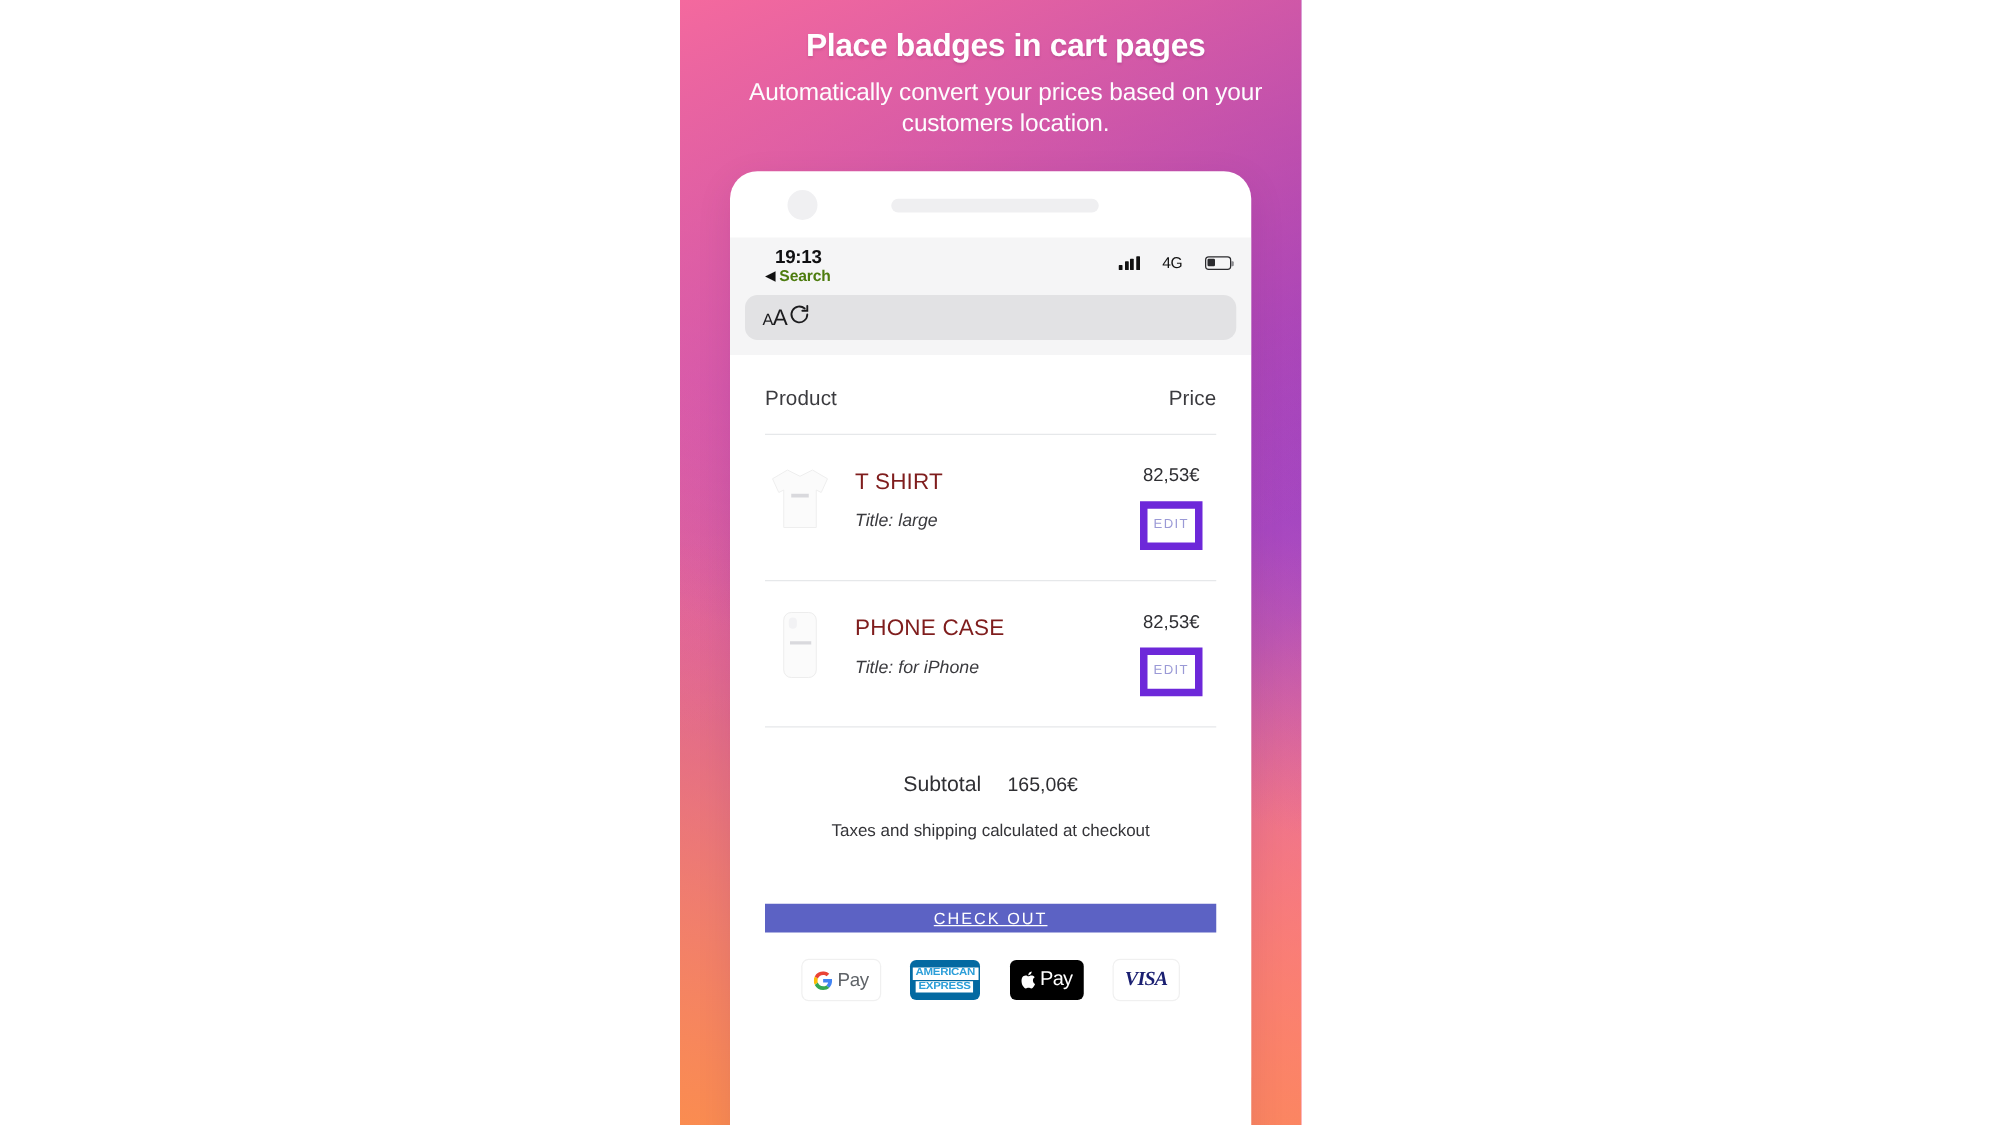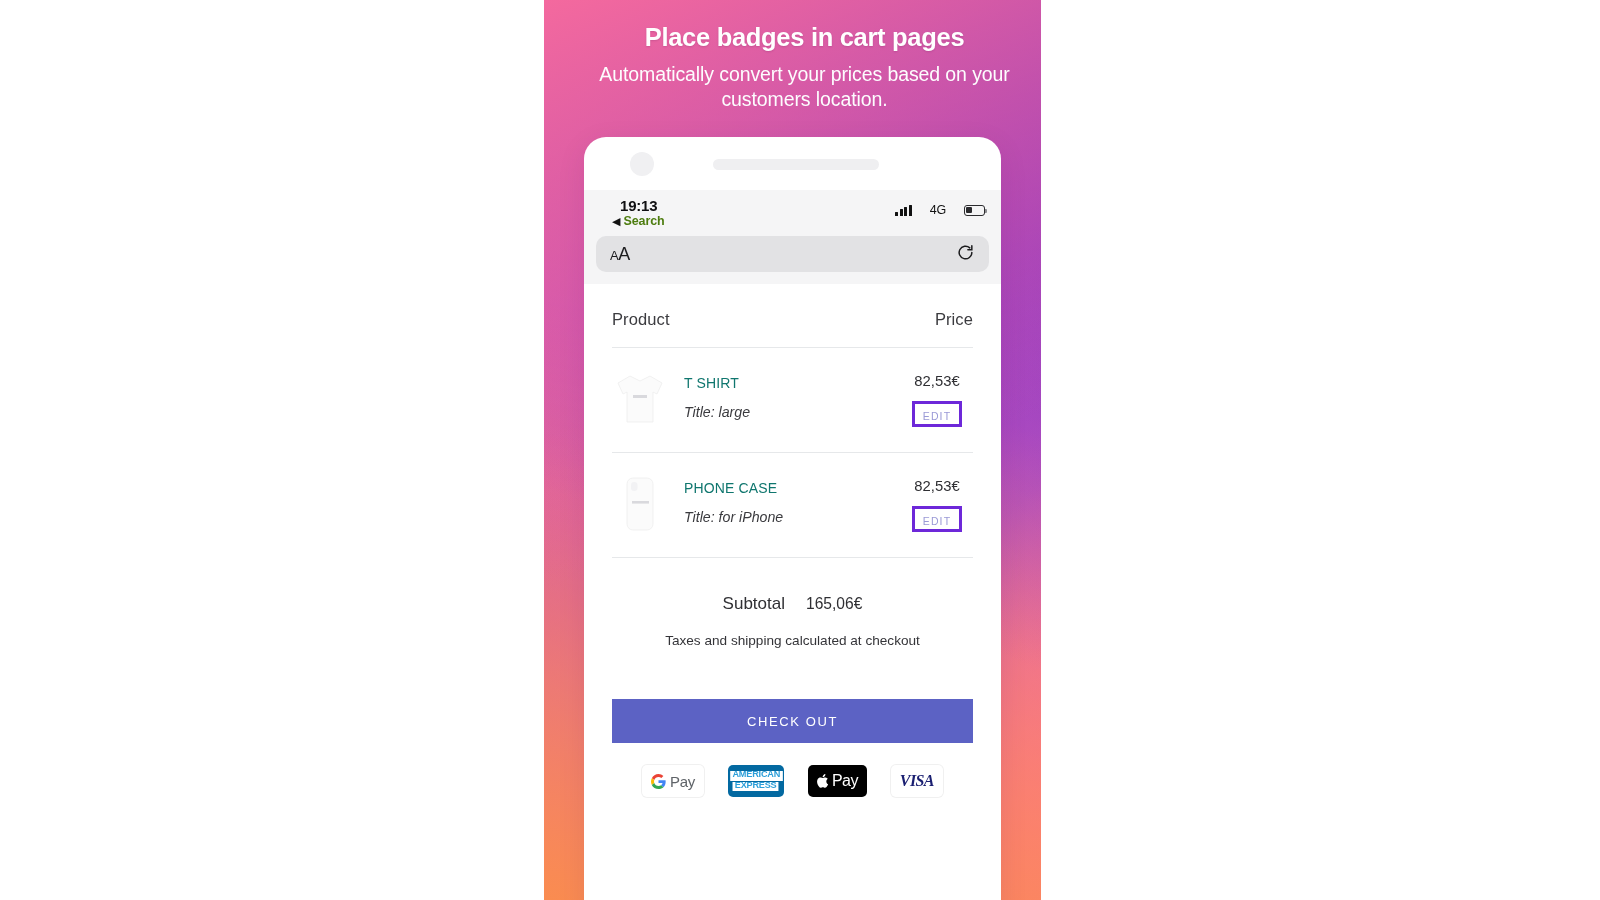--- a/index.html
+++ b/index.html
@@ -94,7 +94,7 @@
 
   .url-bar {
     margin:0 12px; height:36px; background:#e2e2e4; border-radius:10px;
-    display:flex; align-items:center; justify-content:space-between; padding:0 14px;
+    display:flex; align-items:center; padding:0 14px;
   }
   .aa-glyph { color:#1c1c1e; letter-spacing:-0.5px; line-height:1; }
   .aa-glyph .s { font-size:13px; }

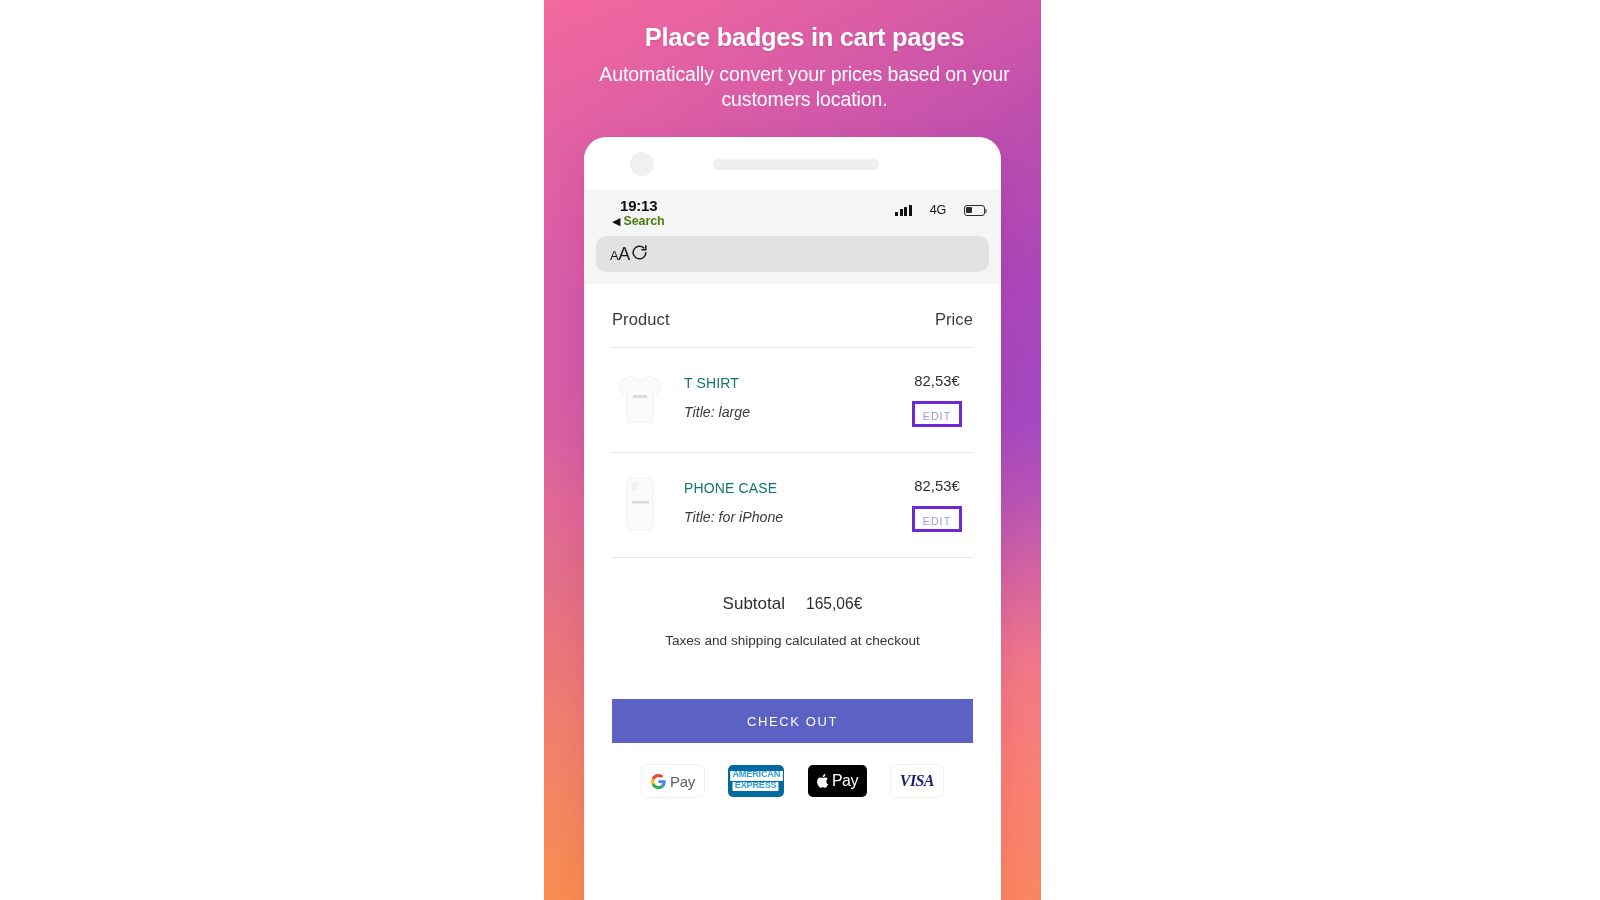--- a/index.html
+++ b/index.html
@@ -117,7 +117,7 @@
   .thumb { width:56px; height:58px; flex:0 0 56px; position:relative; }
 
   .item-info { flex:1; padding-top:5px; }
-  .item-title { font-size:14px; color:#0f766e; letter-spacing:0.15px; }
+  .item-title { font-size:18px; color:#7f1d1d; letter-spacing:0.15px; }
   .item-variant { margin-top:13px; font-size:14.2px; color:#3a3a3e; font-style:italic; }
 
   .item-right { width:72px; text-align:center; padding-top:3px; }

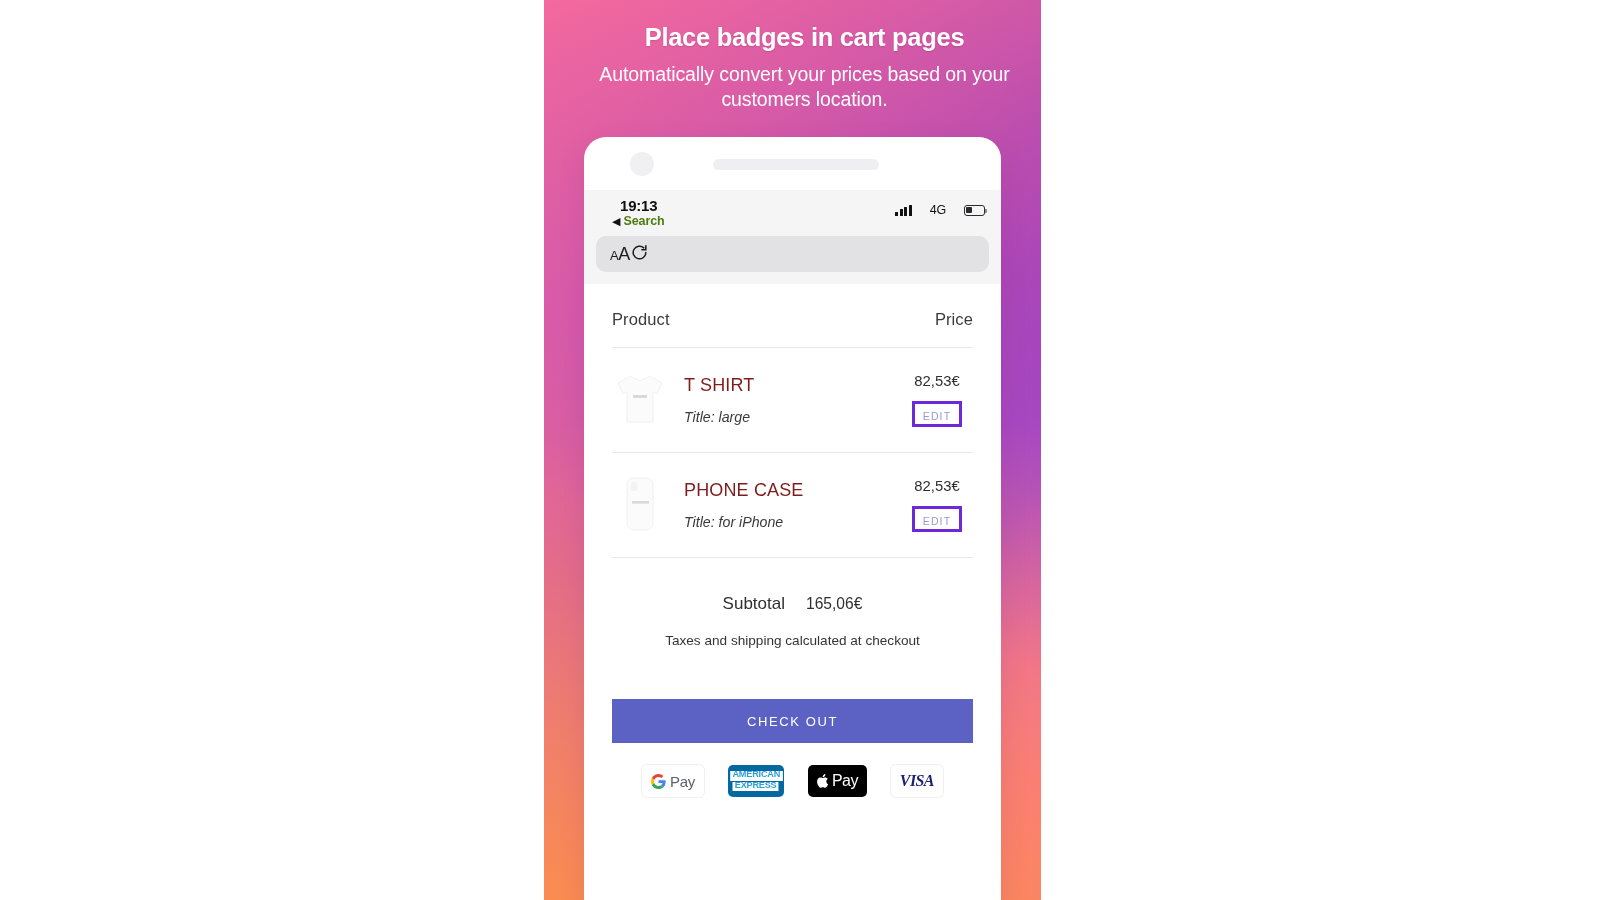--- a/index.html
+++ b/index.html
@@ -123,8 +123,8 @@
   .item-right { width:72px; text-align:center; padding-top:3px; }
   .item-price { font-size:14.8px; color:#2f2f33; white-space:nowrap; }
   .edit-btn {
-    margin-top:12px; display:inline-block; width:50px; height:26px; line-height:24px;
-    border:3px solid #6d28d9; color:#9a99d6; background:#fff;
+    margin-top:12px; display:inline-block; width:50px; height:39px; line-height:24px;
+    border:6px solid #6d28d9; color:#9a99d6; background:#fff;
     font-size:10.5px; letter-spacing:1.1px; 
     cursor:pointer;
   }

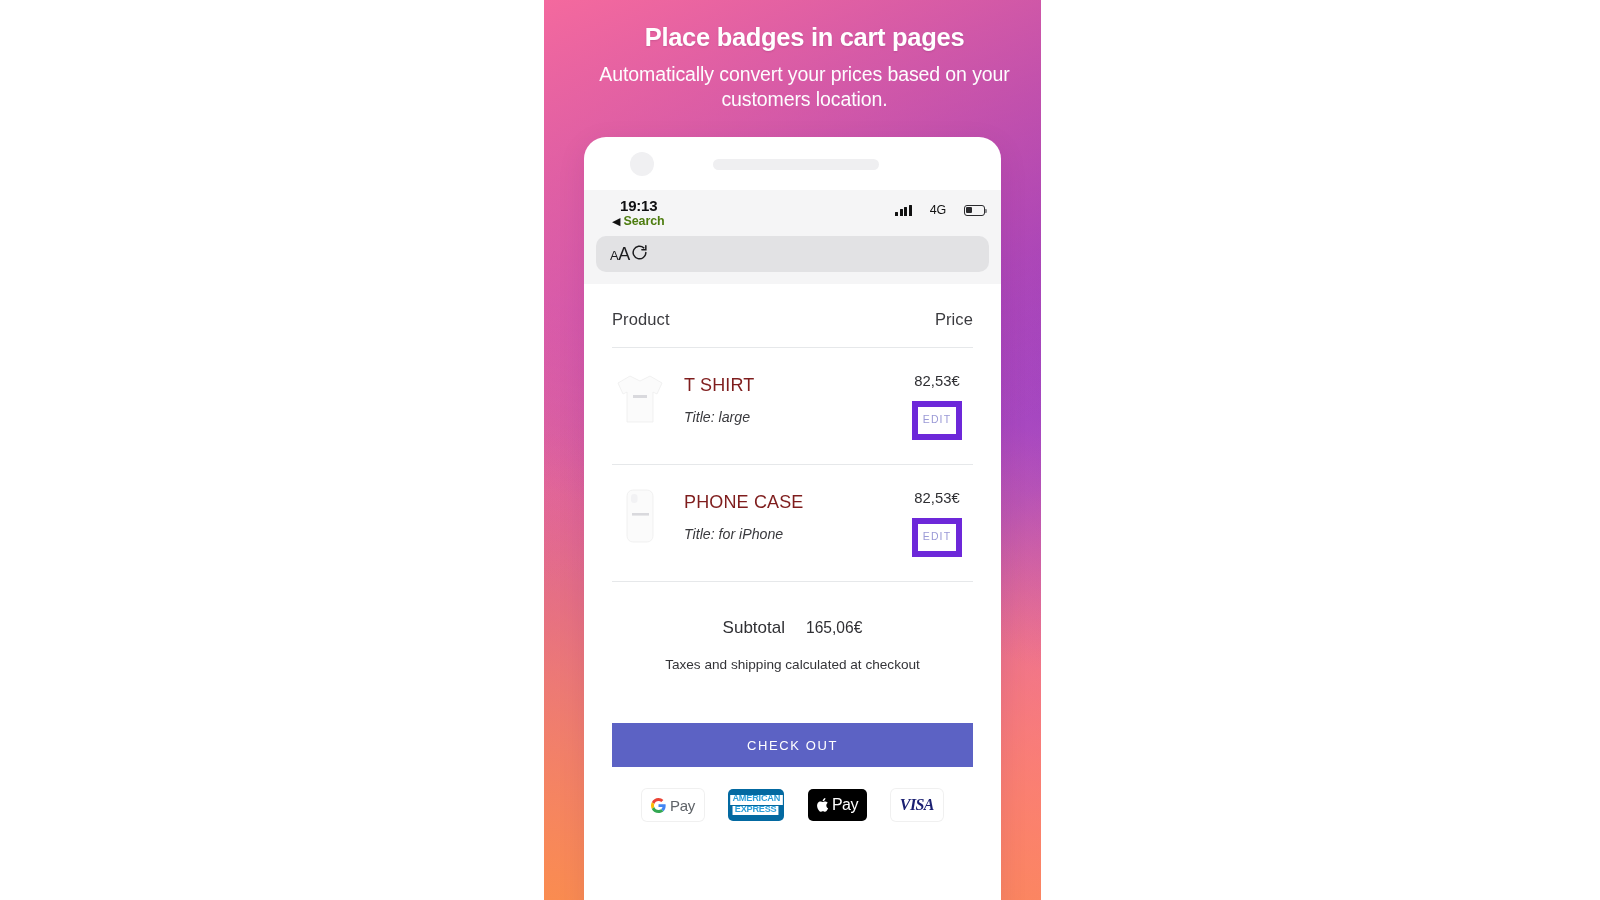--- a/index.html
+++ b/index.html
@@ -136,9 +136,9 @@
   .tax-note { margin-top:19px; font-size:13.6px; color:#343438; }
 
   .checkout-btn {
-    margin:51px 10px 0 10px; height:44px; background:#5c62c4; color:#fff;
+    margin:51px 10px 0 10px; height:23px; background:#5c62c4; color:#fff;
     display:flex; align-items:center; justify-content:center;
-    font-size:13px; letter-spacing:1.6px; cursor:pointer;
+    font-size:13px; letter-spacing:1.6px; cursor:pointer;text-decoration:underline;
   }
 
   

